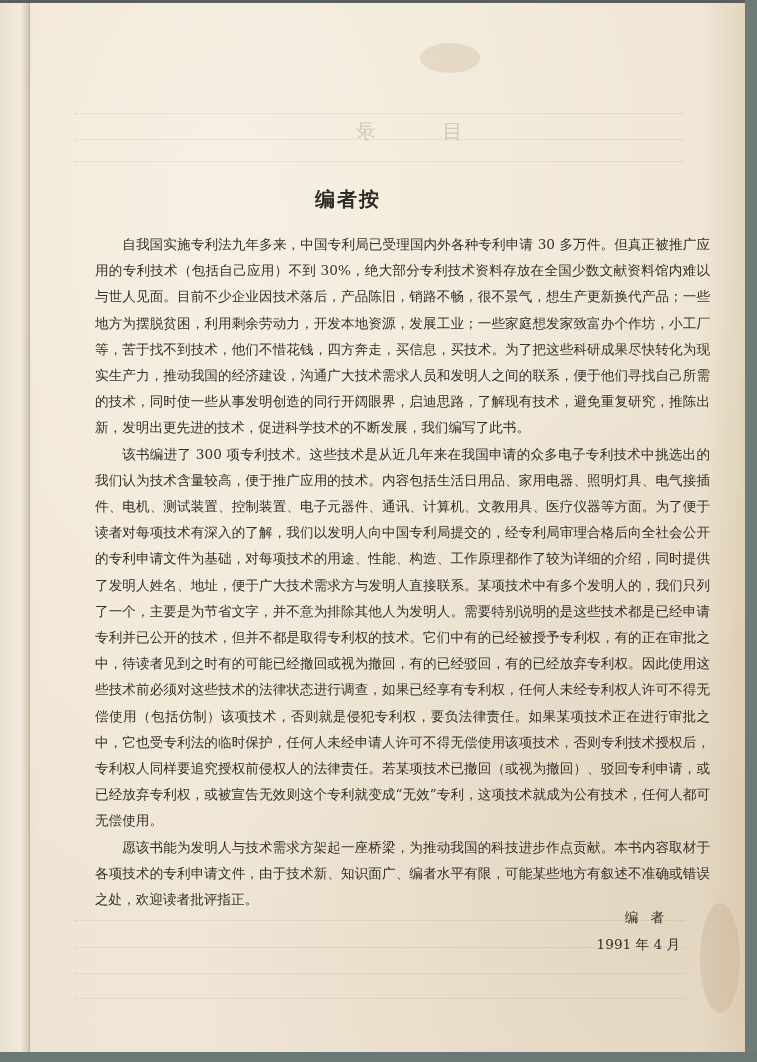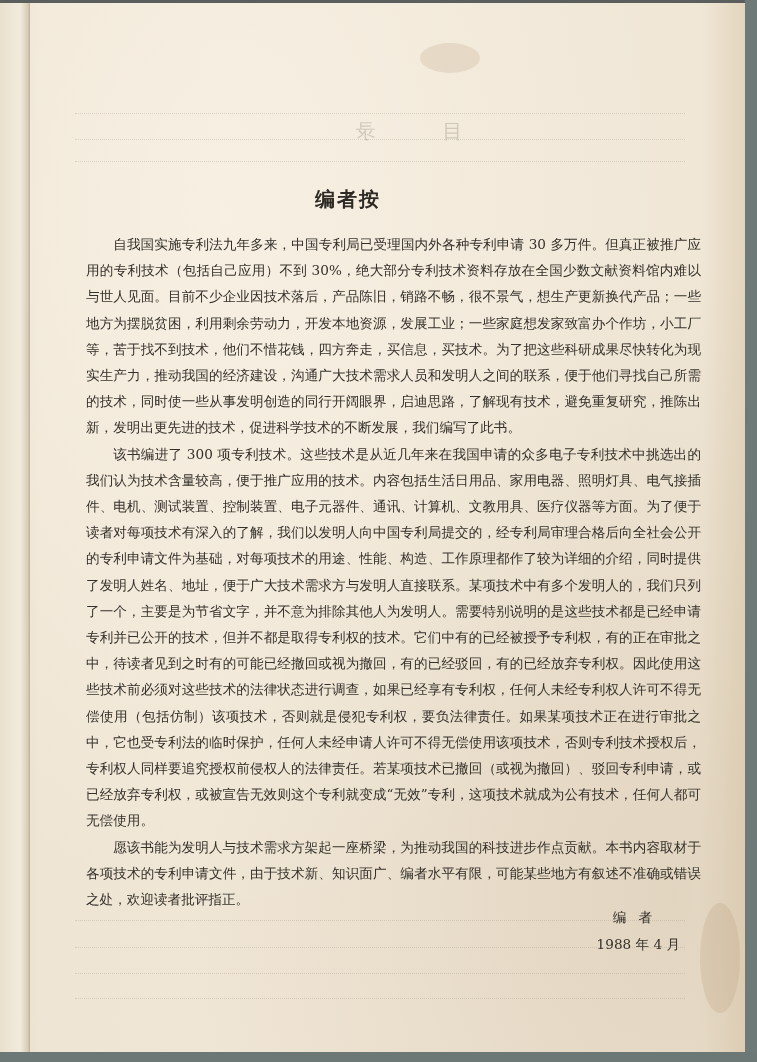--- a/index.html
+++ b/index.html
@@ -64,7 +64,7 @@
     .body-text {
       position: absolute;
       top: 228px;
-      left: 86px;
+      left: 95px;
       width: 615px;
       font-size: 13.6px;
       line-height: 26.2px;

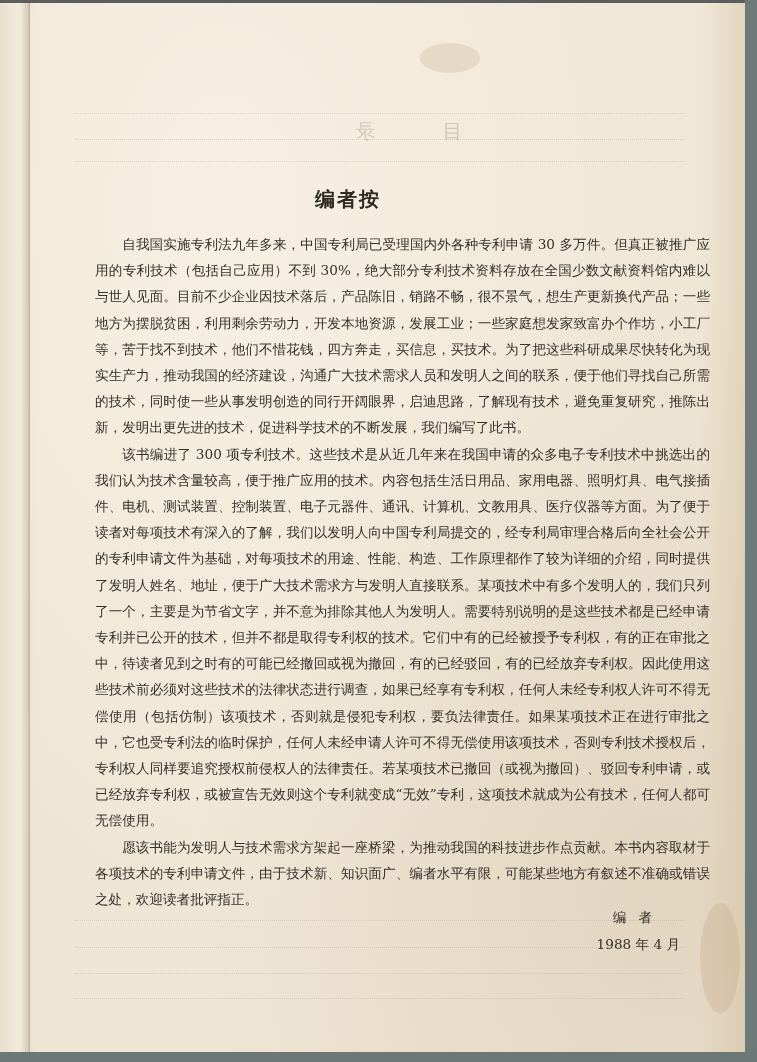--- a/index.html
+++ b/index.html
@@ -86,7 +86,7 @@
     .sig-editor {
       top: 906px;
       letter-spacing: 12px;
-      left: 544px;
+      left: 556px;
       font-family: Liberation Serif, serif;
     }
     .sig-date {

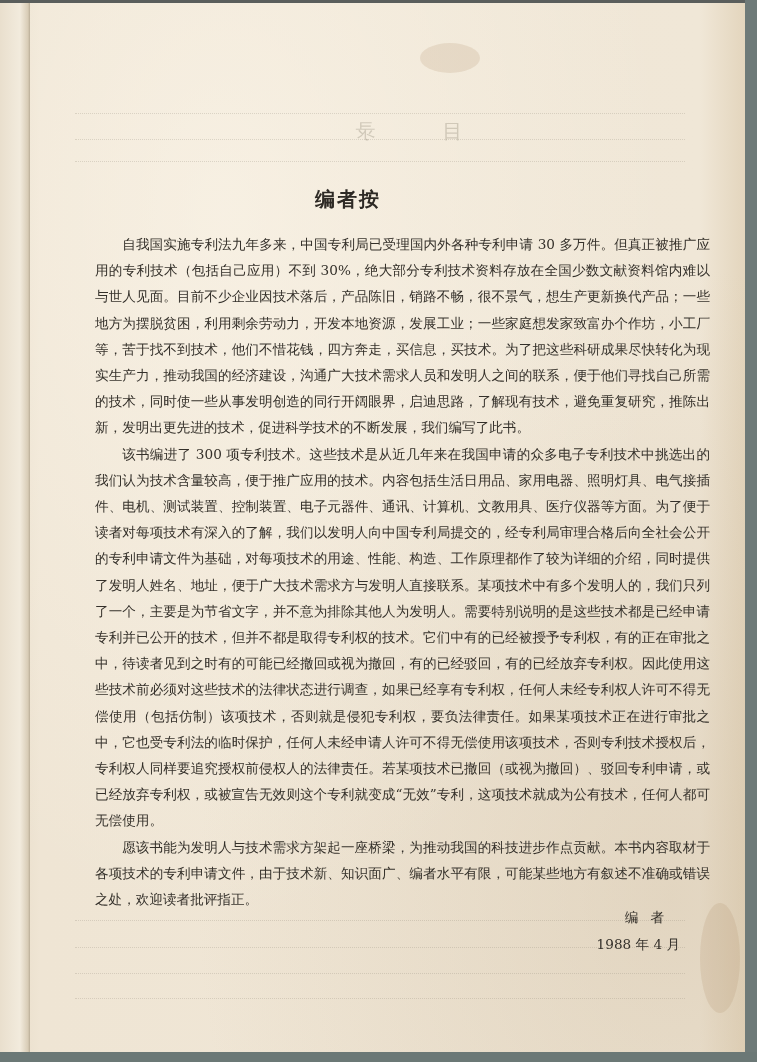--- a/index.html
+++ b/index.html
@@ -133,7 +133,7 @@
   </div>
 
   <div class="sig sig-editor">编者</div>
-  <div class="sig sig-date">1988 年 4 月</div>
+  <div class="sig sig-date">1991 年 4 月</div>
 </div>
 <div class="bottom-edge"></div>
 

